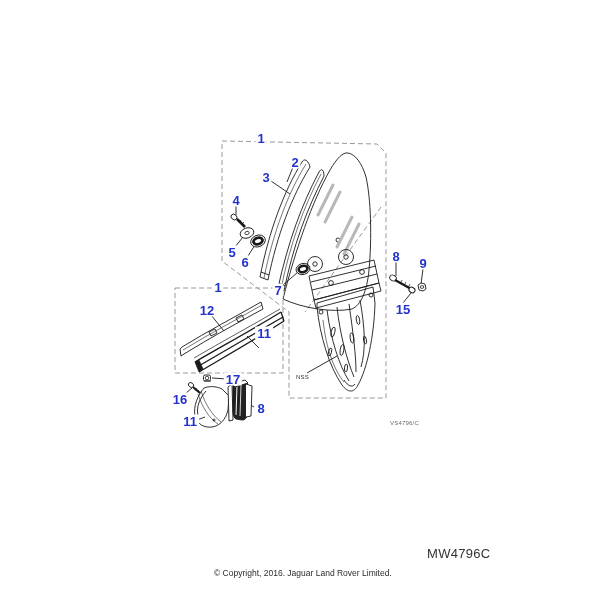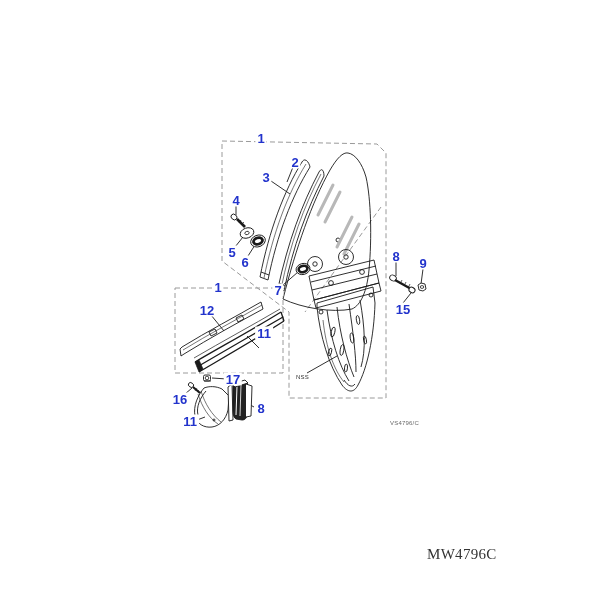--- a/index.html
+++ b/index.html
@@ -17,7 +17,7 @@
   .tinytext{position:absolute;color:#333;}
   .nss{font-size:6px;letter-spacing:.2px;}
   .sheetcode{font-size:6px;color:#6a6a6a;letter-spacing:.2px;}
-  .figcode{font-size:15px;color:#333;letter-spacing:.3px;font-family:Liberation Serif, serif;}
+  .figcode{font-size:13px;color:#333;letter-spacing:.3px;}
   .copyright{font-size:8.5px;color:#2b2b2b;}
 </style>
 </head>

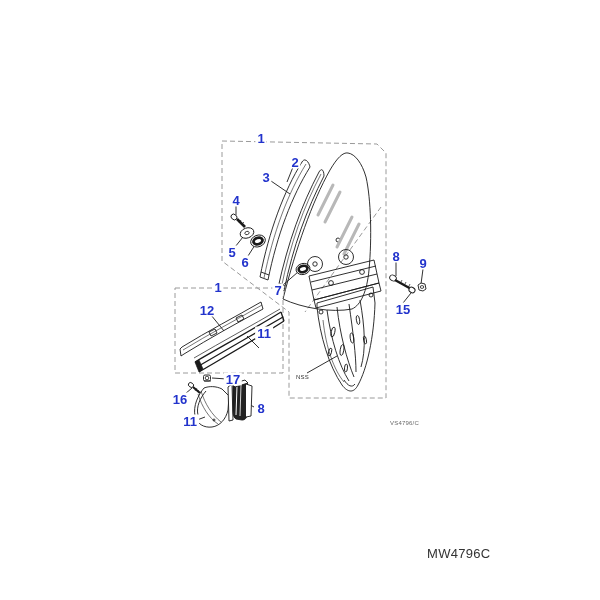--- a/index.html
+++ b/index.html
@@ -212,6 +212,7 @@
   <div class="tinytext nss" style="left:296px;top:374px">NSS</div>
   <div class="tinytext sheetcode" style="left:390px;top:420px">VS4796/C</div>
   <div class="tinytext figcode" style="left:427px;top:546px">MW4796C</div>
+  <div class="tinytext copyright" style="left:214px;top:568px">© Copyright, 2016. Jaguar Land Rover Limited.</div>
 </div>
 
 </body></html>

